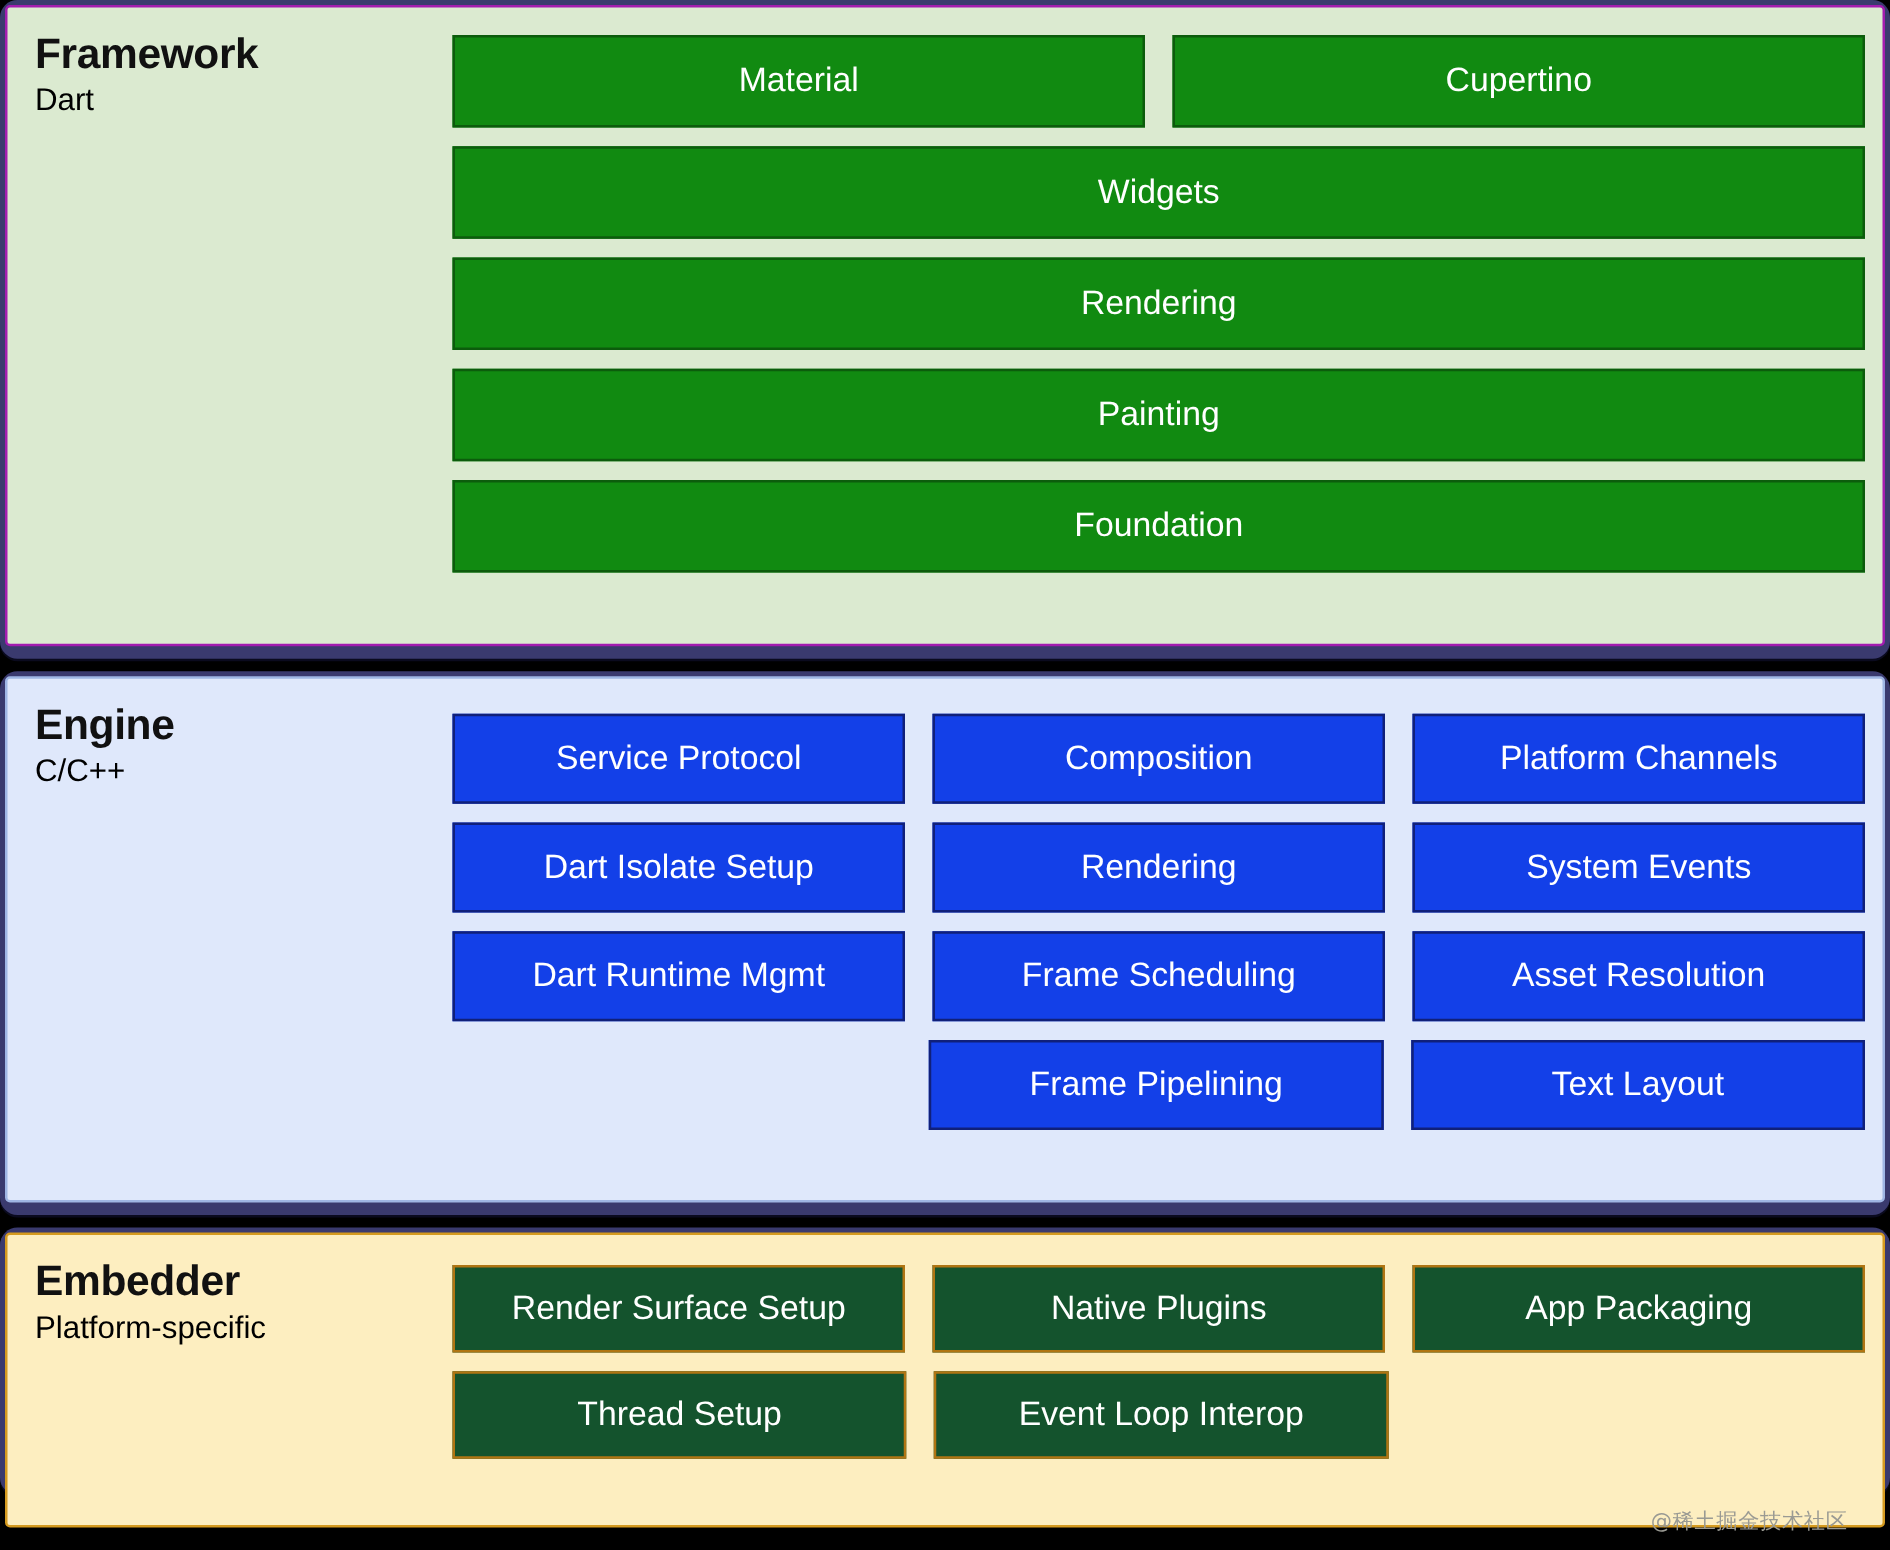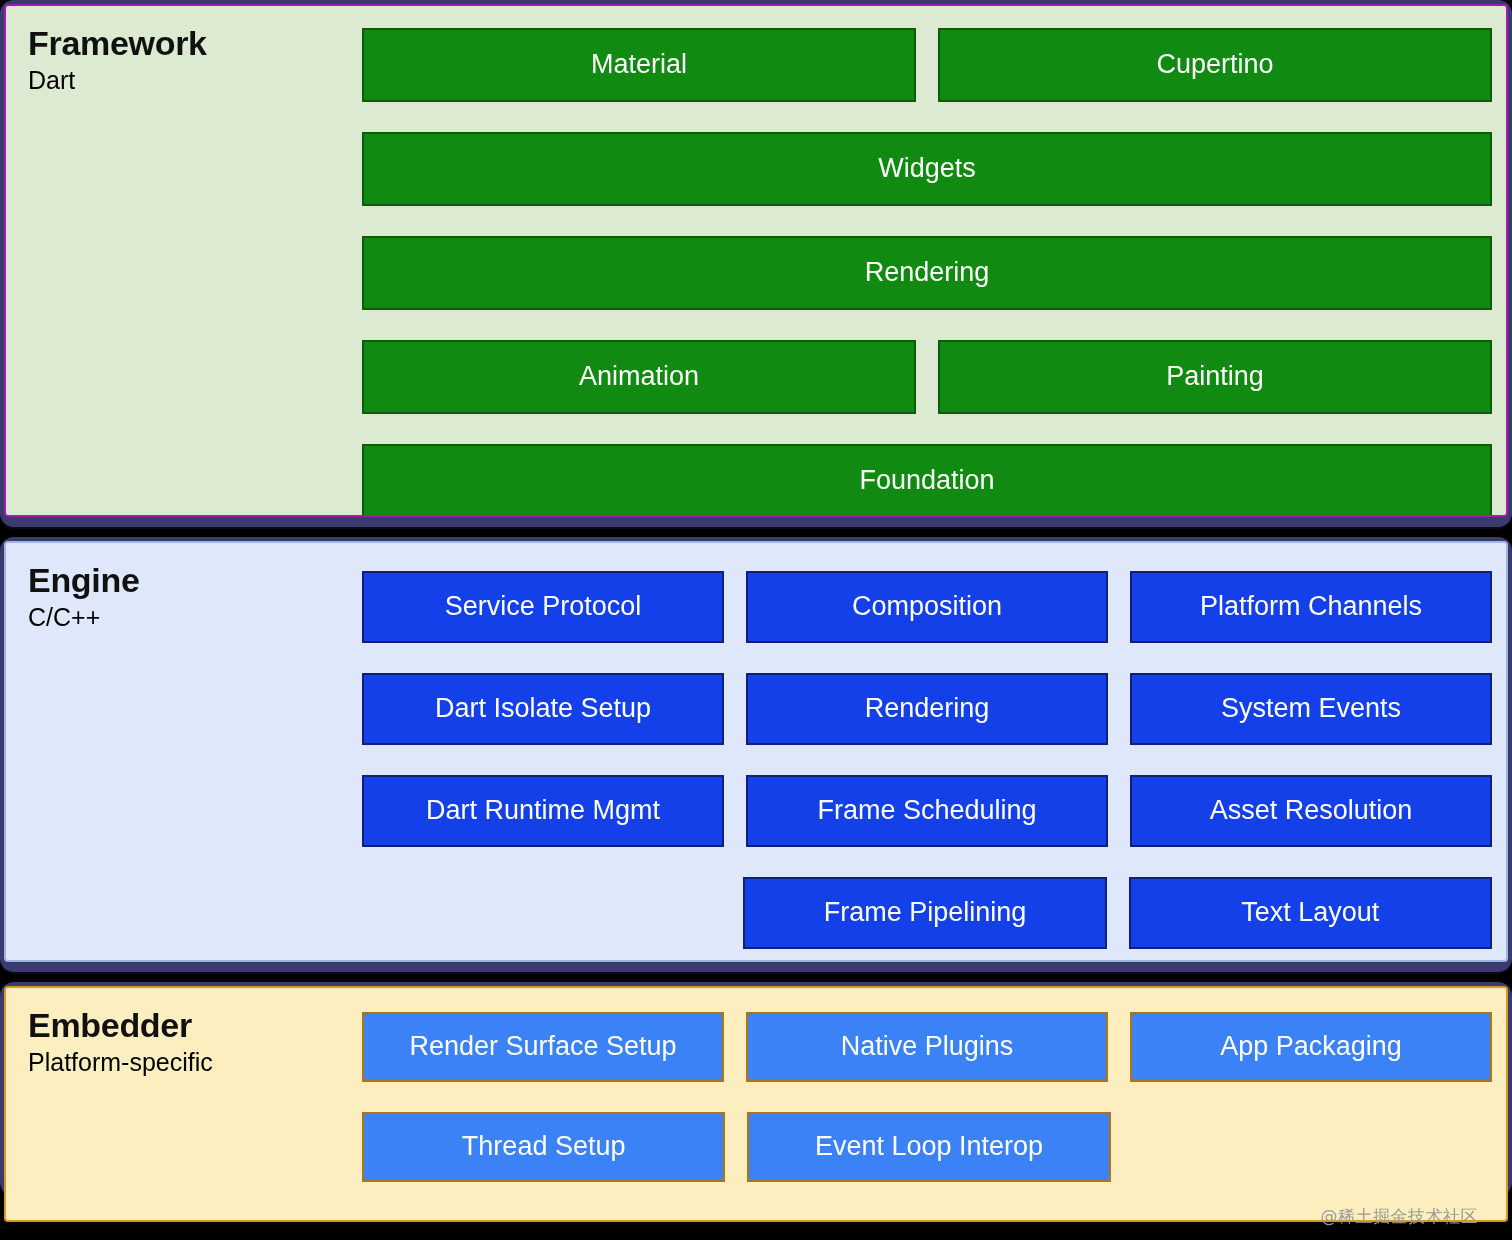--- a/index.html
+++ b/index.html
@@ -108,7 +108,7 @@
     display: flex;
     flex-direction: row;
     gap: 22px;
-    margin-bottom: 30px;
+    margin-bottom: 15px;
   }
   .row:last-child { margin-bottom: 12px; }
 

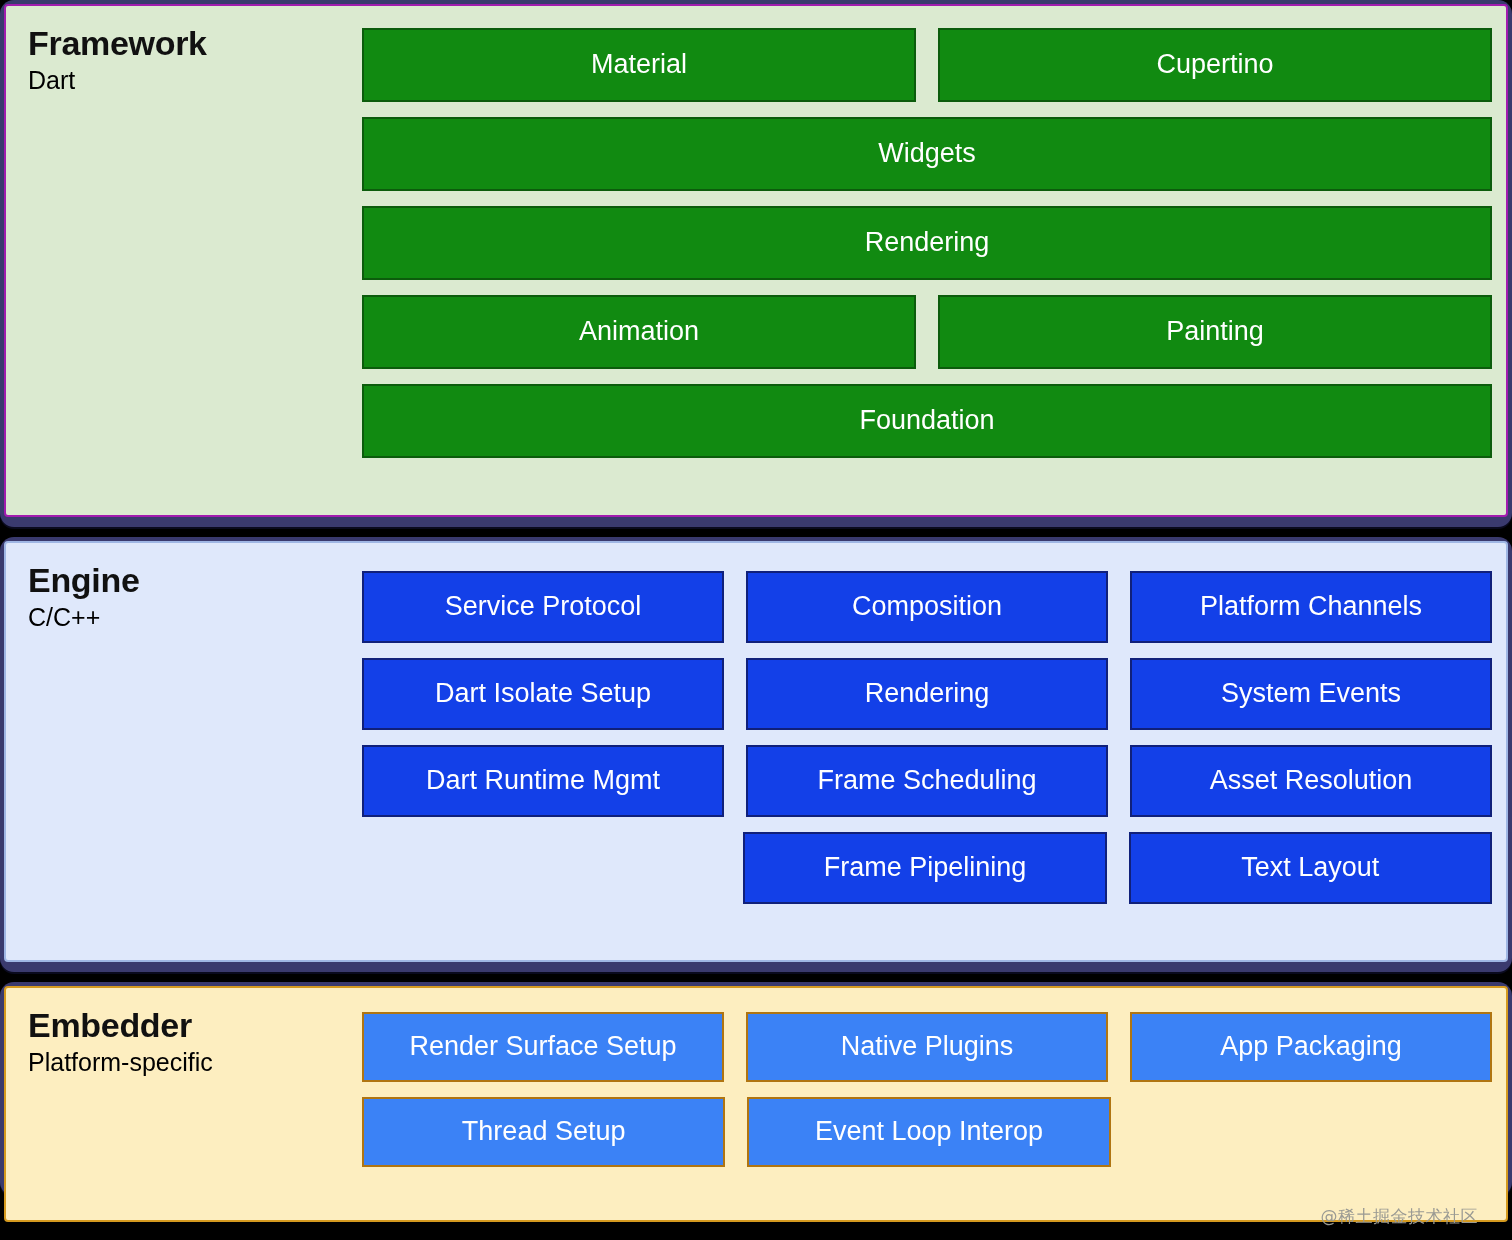--- a/index.html
+++ b/index.html
@@ -186,7 +186,6 @@
         <div class="cell blk-green">Rendering</div>
       </div>
       <div class="row">
-        <div class="cell blk-green">Animation</div>
         <div class="cell blk-green">Painting</div>
       </div>
       <div class="row">

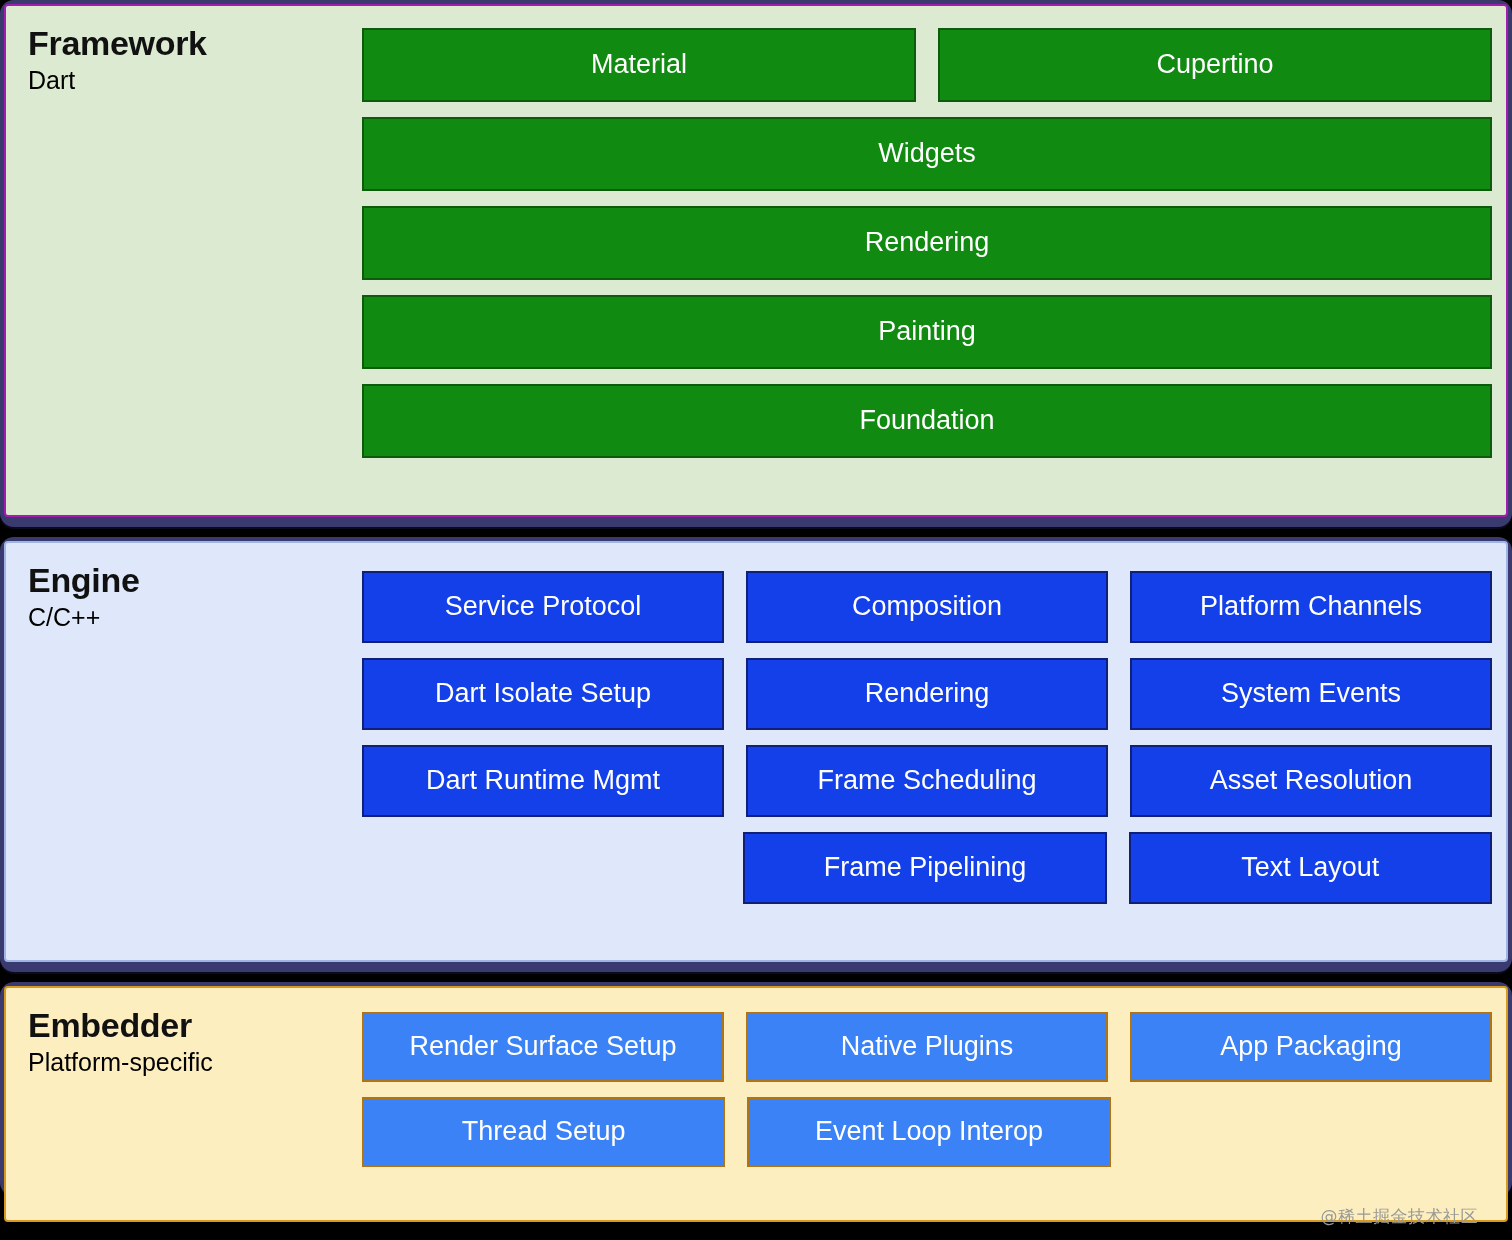--- a/index.html
+++ b/index.html
@@ -143,7 +143,7 @@
   }
   
   .blk-orange {
-    background: #3b82f6;
+    background: #14532d;
     border: 2px solid #b07512;
     height: 70px;
   }

